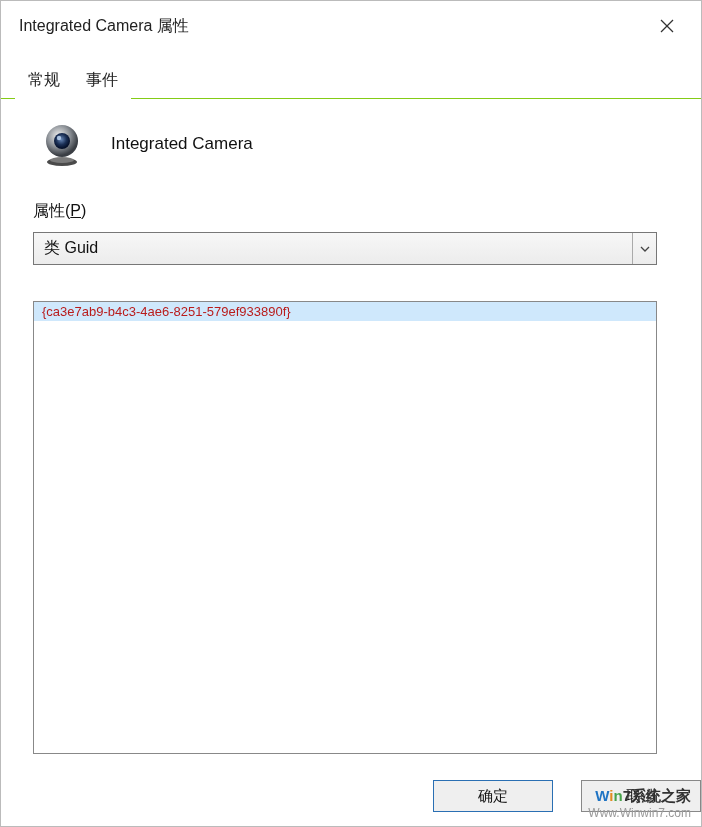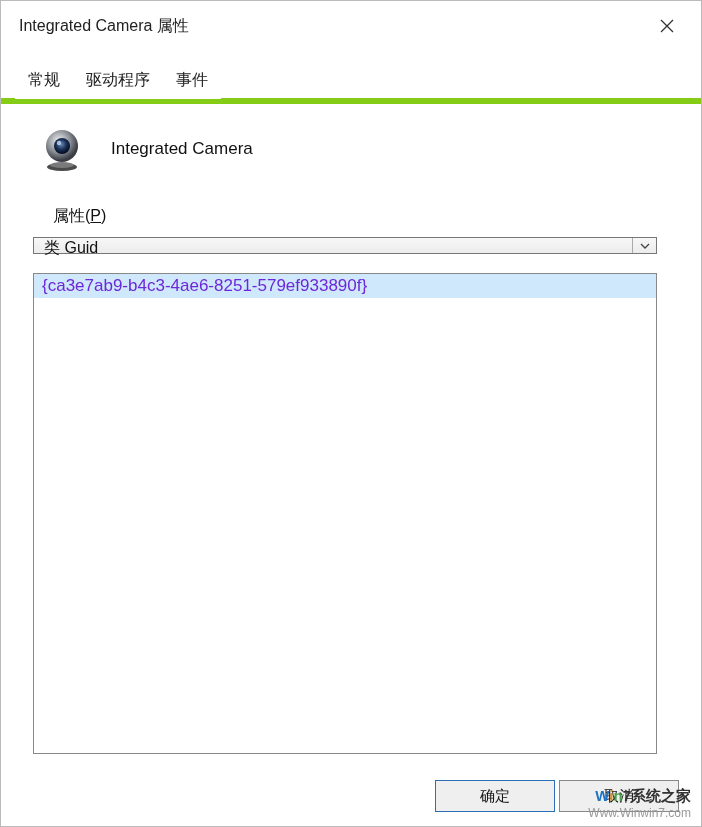--- a/index.html
+++ b/index.html
@@ -41,7 +41,7 @@
 .tabs {
   display: flex;
   padding: 0 14px;
-  border-bottom: 6px solid #84cc16;
+  border-bottom: 1px solid #84cc16;
   margin-top: 18px;
 }
 .tab {

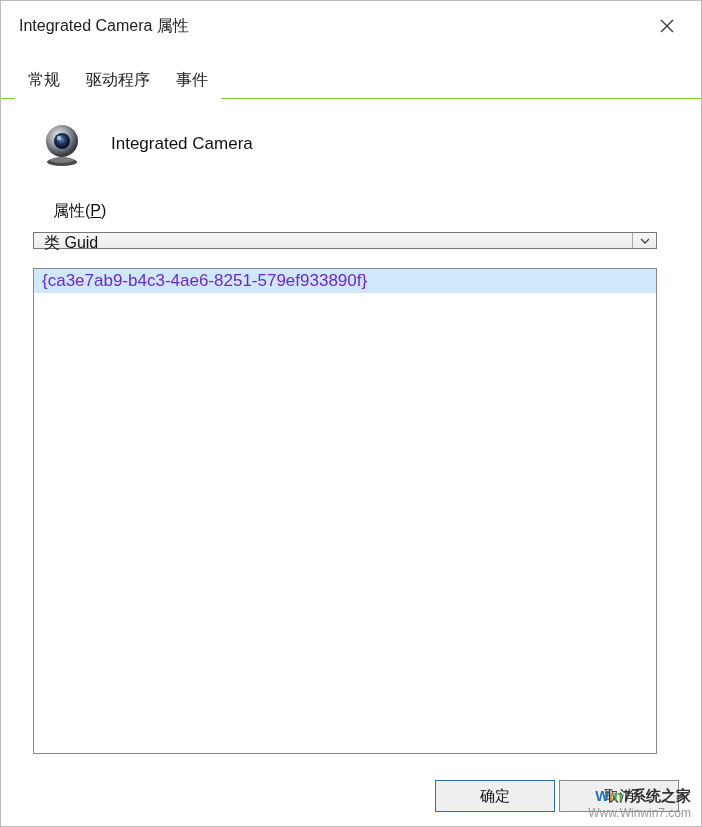--- a/index.html
+++ b/index.html
@@ -180,7 +180,6 @@
 
   <div class="tabs">
     <div class="tab">常规</div>
-    <div class="tab">驱动程序</div>
     <div class="tab">事件</div>
   </div>
 

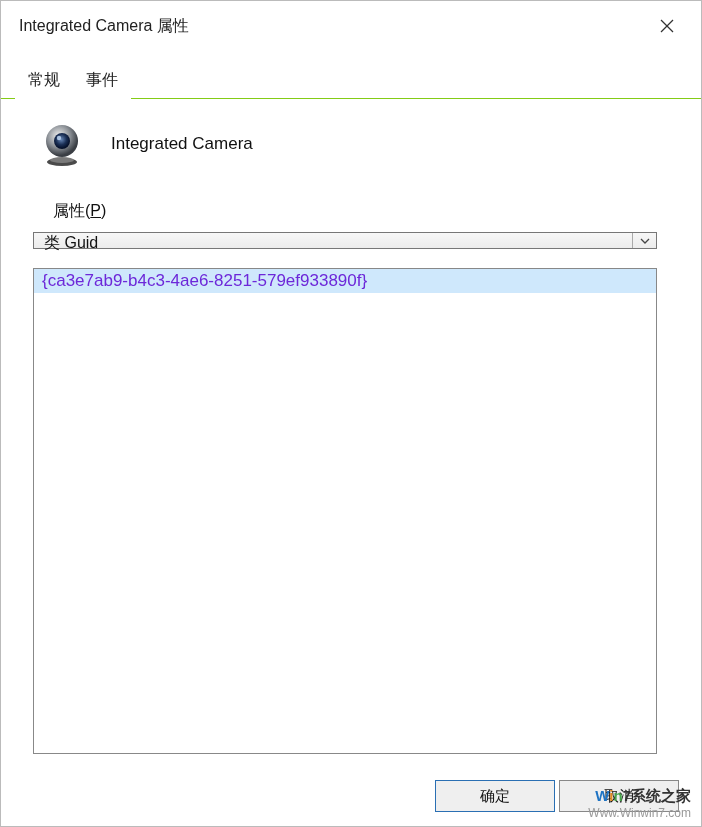--- a/index.html
+++ b/index.html
@@ -86,7 +86,6 @@
   font-size: 16px;
   color: #111;
   margin-bottom: 10px;
-  margin-left: 20px;
 }
 .field-label .ul { text-decoration: underline; }
 .dropdown {

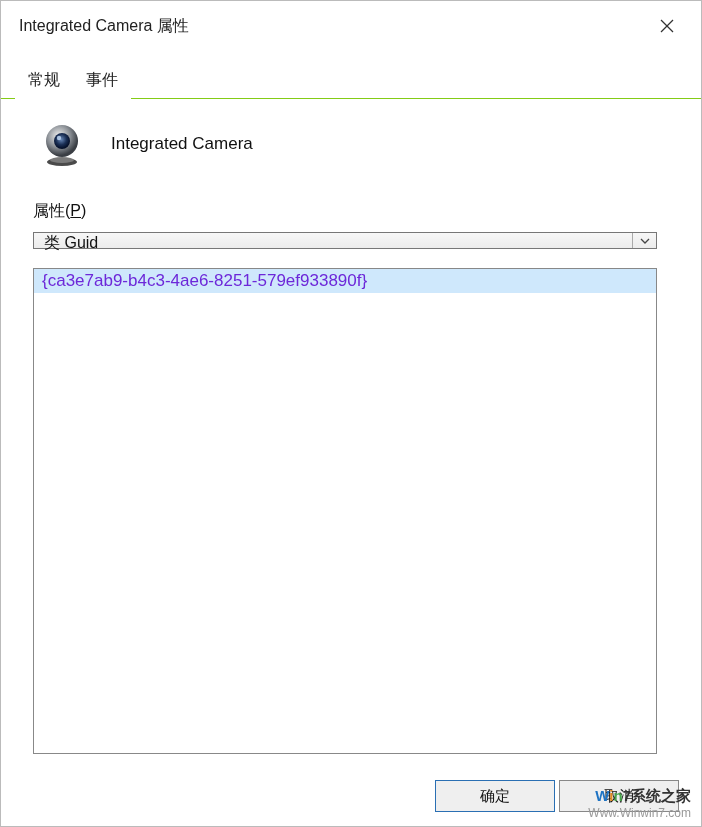--- a/index.html
+++ b/index.html
@@ -89,16 +89,17 @@
 }
 .field-label .ul { text-decoration: underline; }
 .dropdown {
-  height: 17px;
+  height: 33px;
   border: 1px solid #777;
   background: linear-gradient(#f7f7f7, #ececec);
   display: flex;
+  align-items: center;
   padding: 0 10px;
   font-size: 16px;
   color: #111;
   position: relative;
   cursor: pointer;
-  margin-bottom: 19px;
+  margin-bottom: 36px;
 }
 .dropdown-arrow {
   position: absolute;

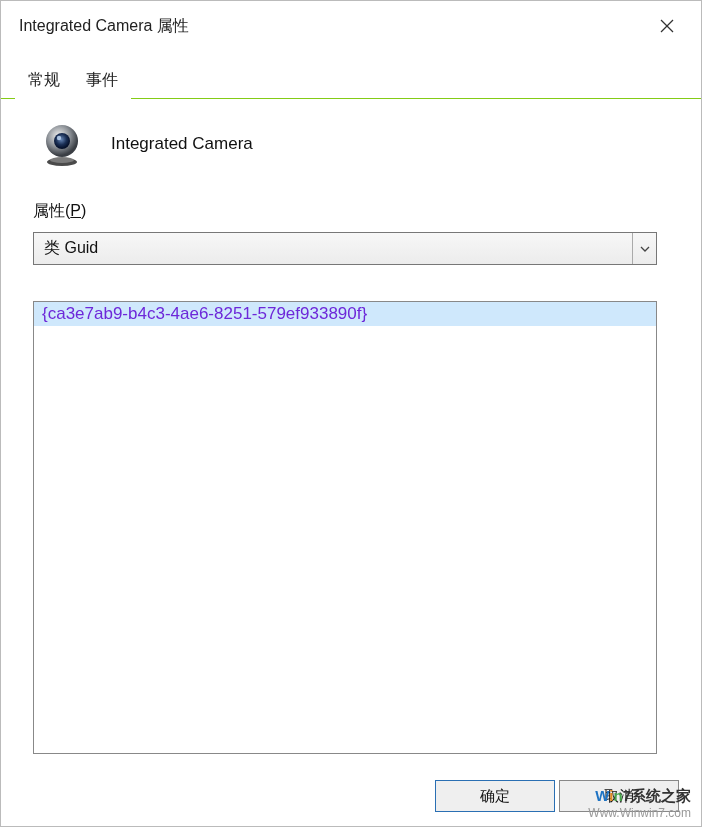--- a/index.html
+++ b/index.html
@@ -122,8 +122,8 @@
 .value-item {
   background: #cfe8fc;
   padding: 2px 8px;
-  font-size: 17px;
-  color: #6d28d9;
+  font-size: 13px;
+  color: #b91c1c;
 }
 .button-row {
   display: flex;

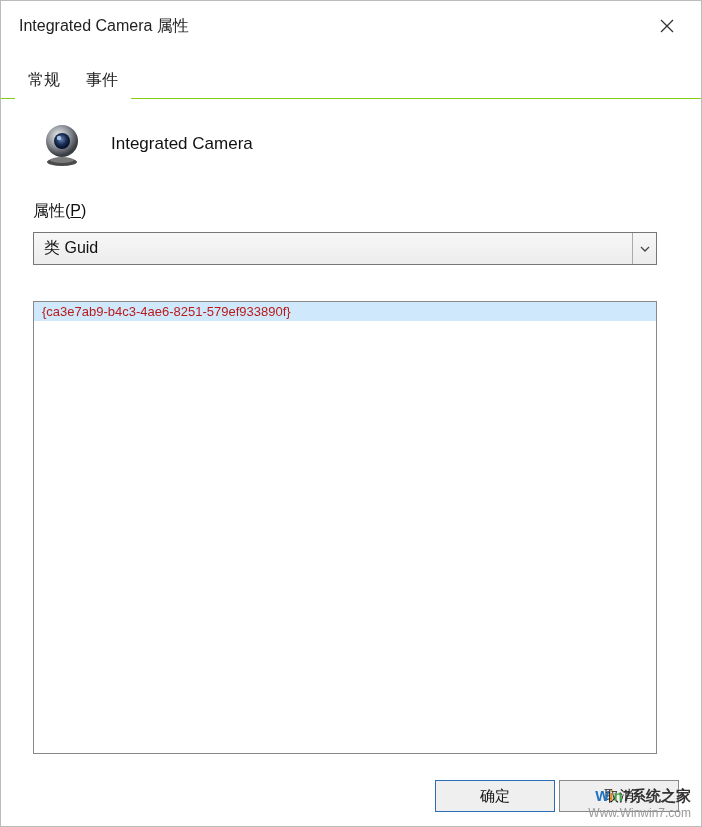--- a/index.html
+++ b/index.html
@@ -128,8 +128,8 @@
 .button-row {
   display: flex;
   justify-content: flex-end;
-  gap: 4px;
-  padding: 14px 22px 14px 16px;
+  gap: 28px;
+  padding: 14px 0 14px 16px;
   position: relative;
 }
 .btn {

